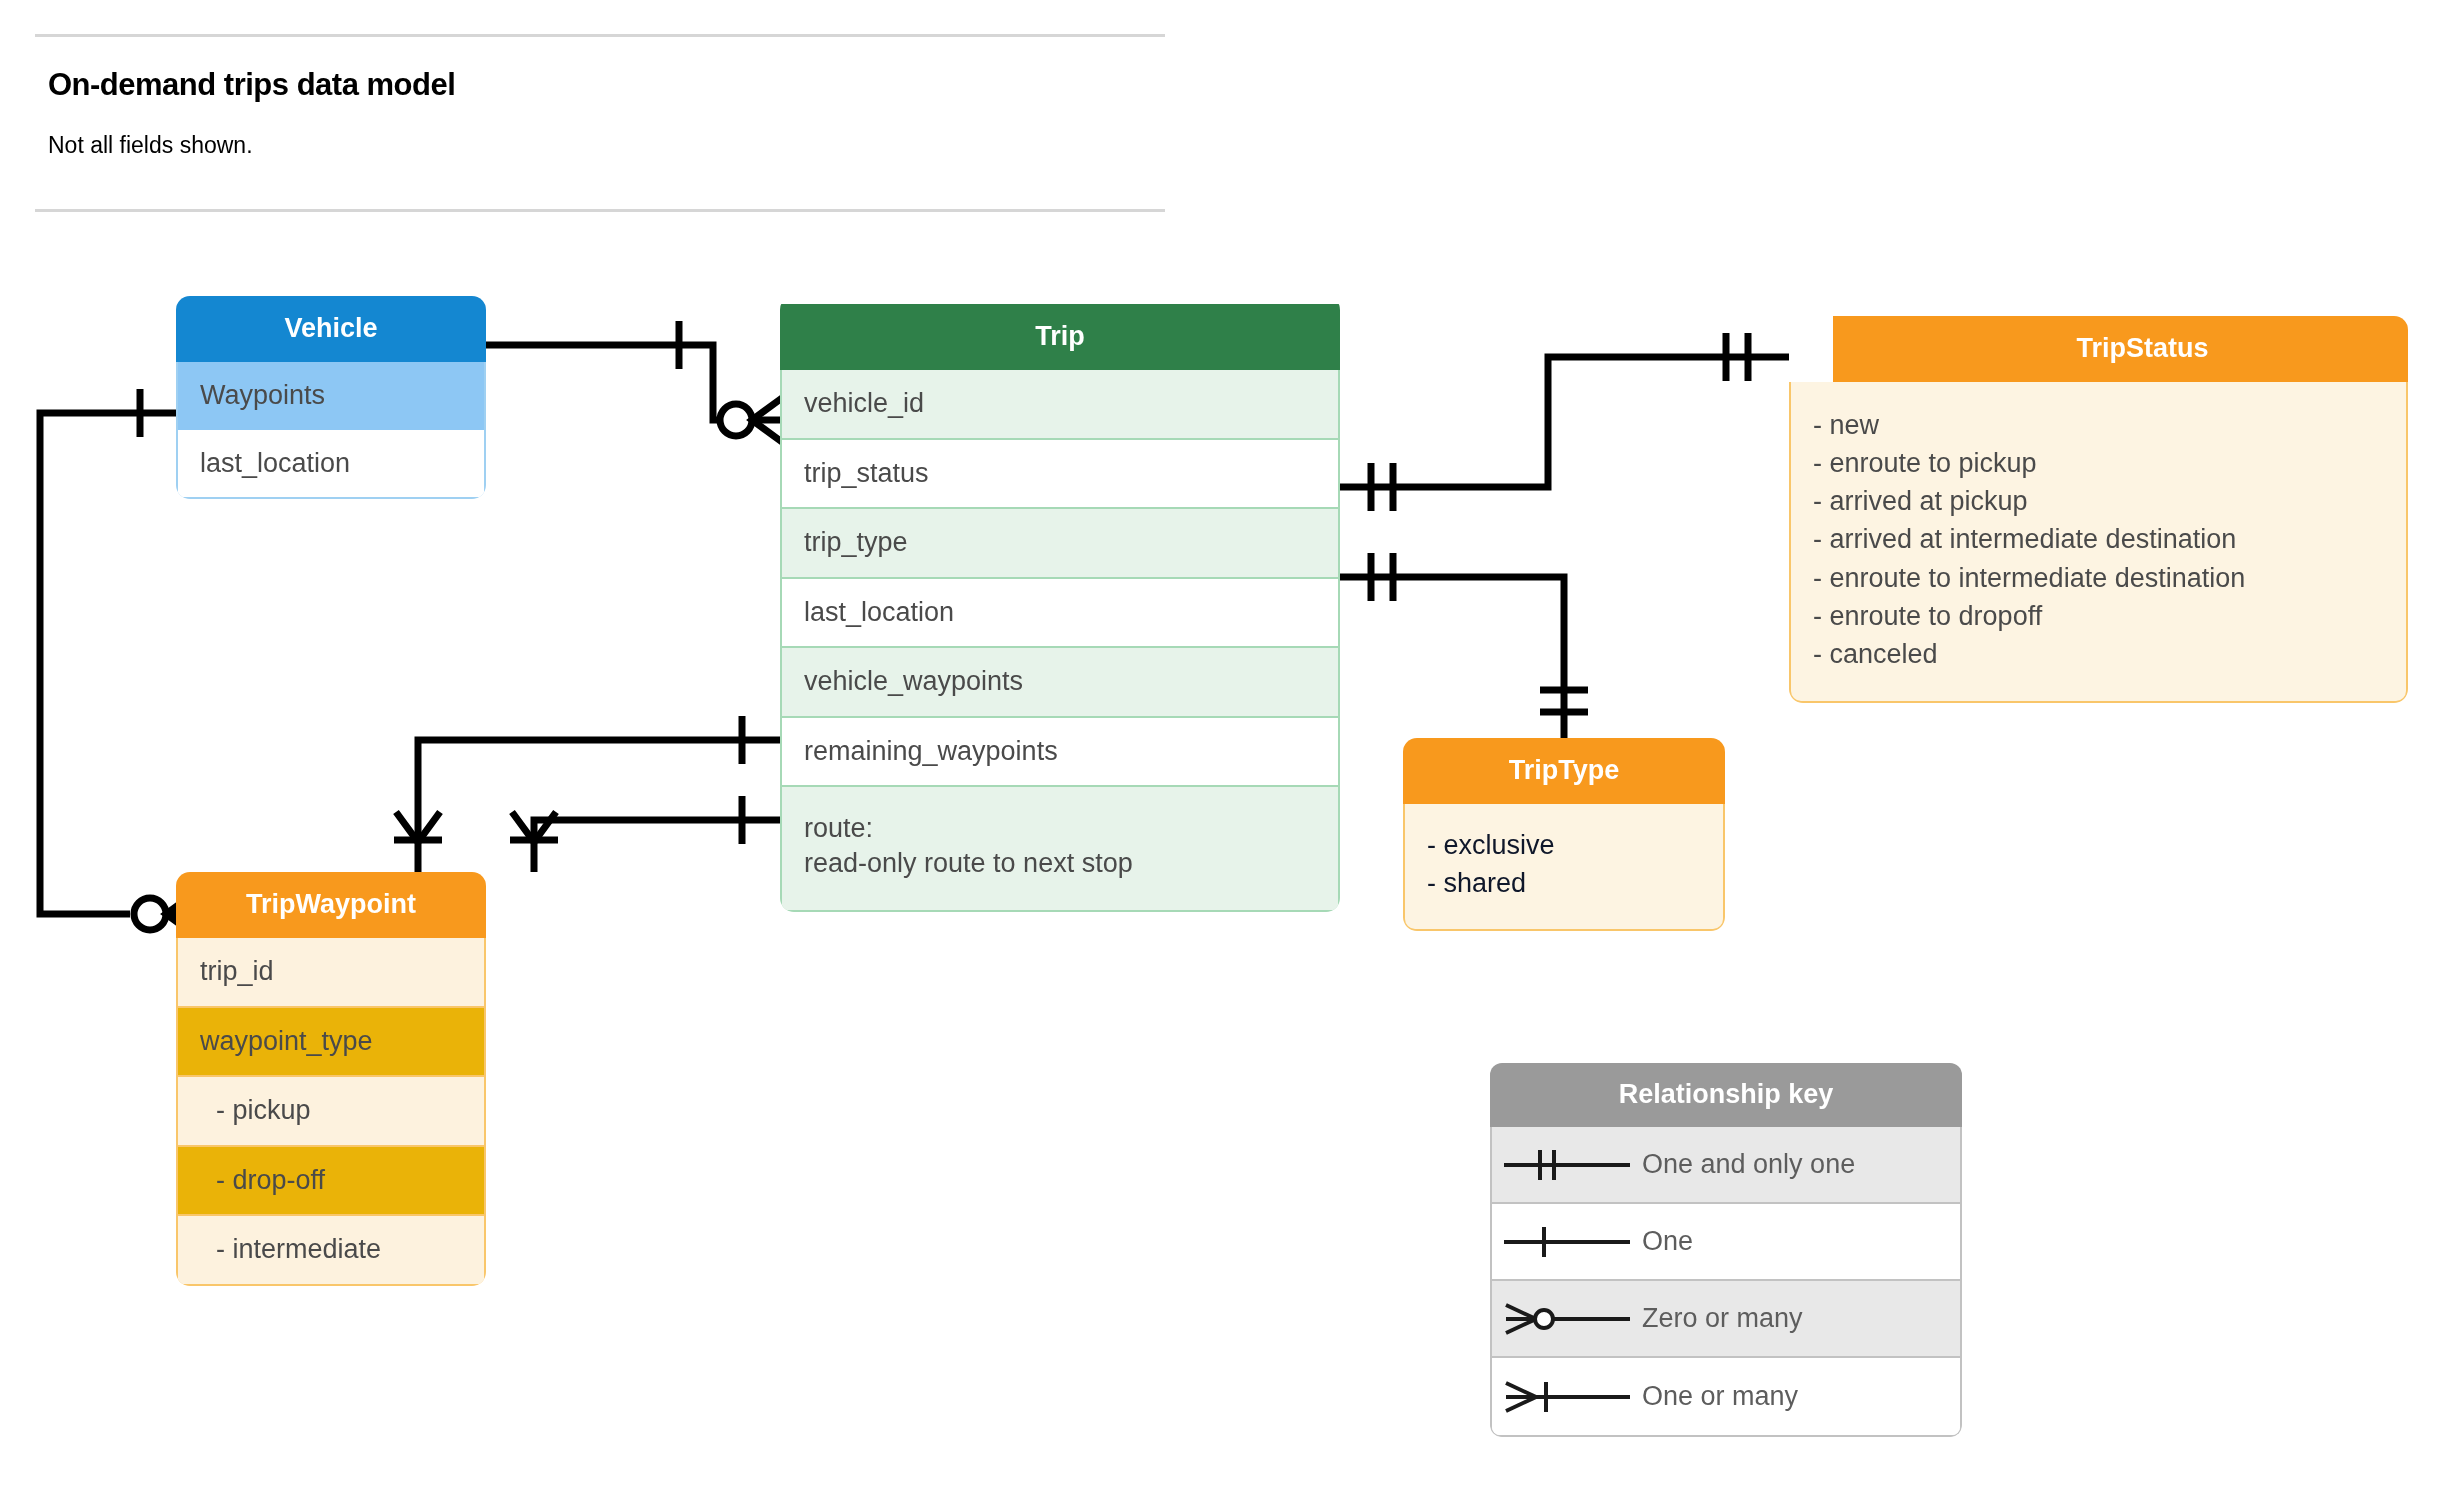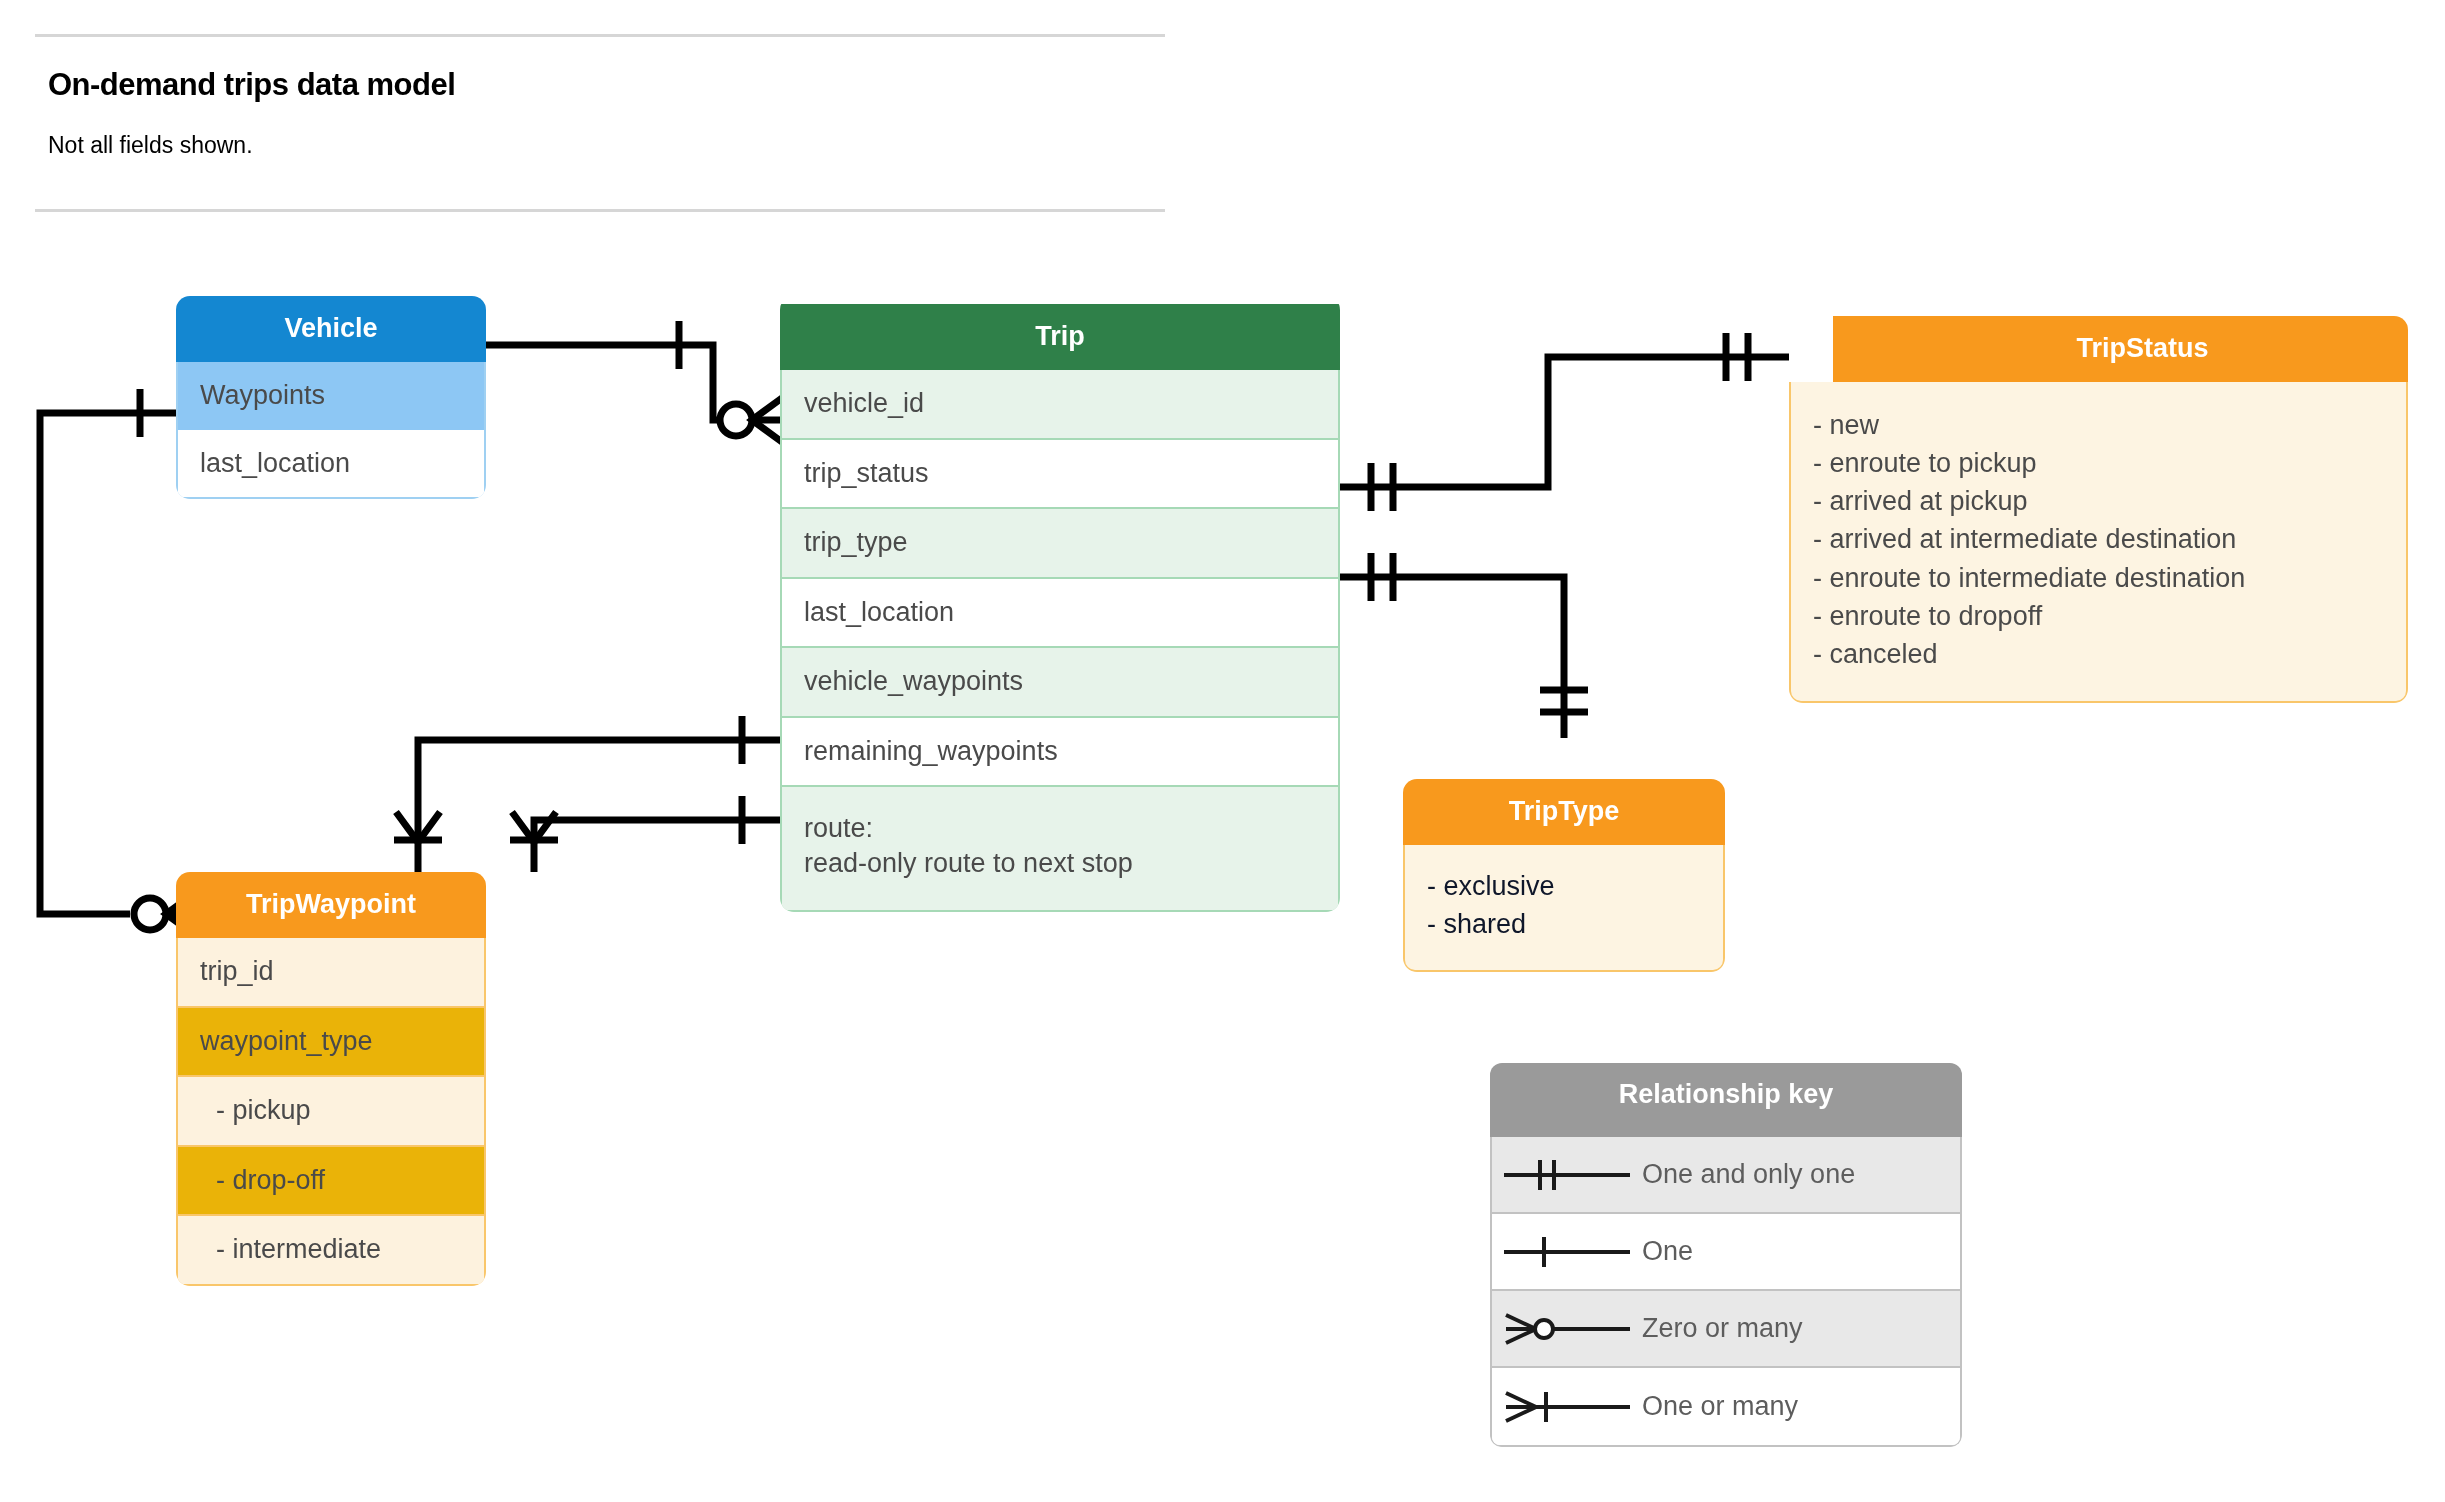--- a/index.html
+++ b/index.html
@@ -126,7 +126,7 @@
   }
 
   
-  #triptype { left: 1403px; top: 738px; width: 322px; margin-top: 41px; }
+  #triptype { left: 1403px; top: 738px; width: 322px; }
   #triptype .entity-title { background: #f8991d; }
   #triptype .entity-body {
     background: #fdf4e2;

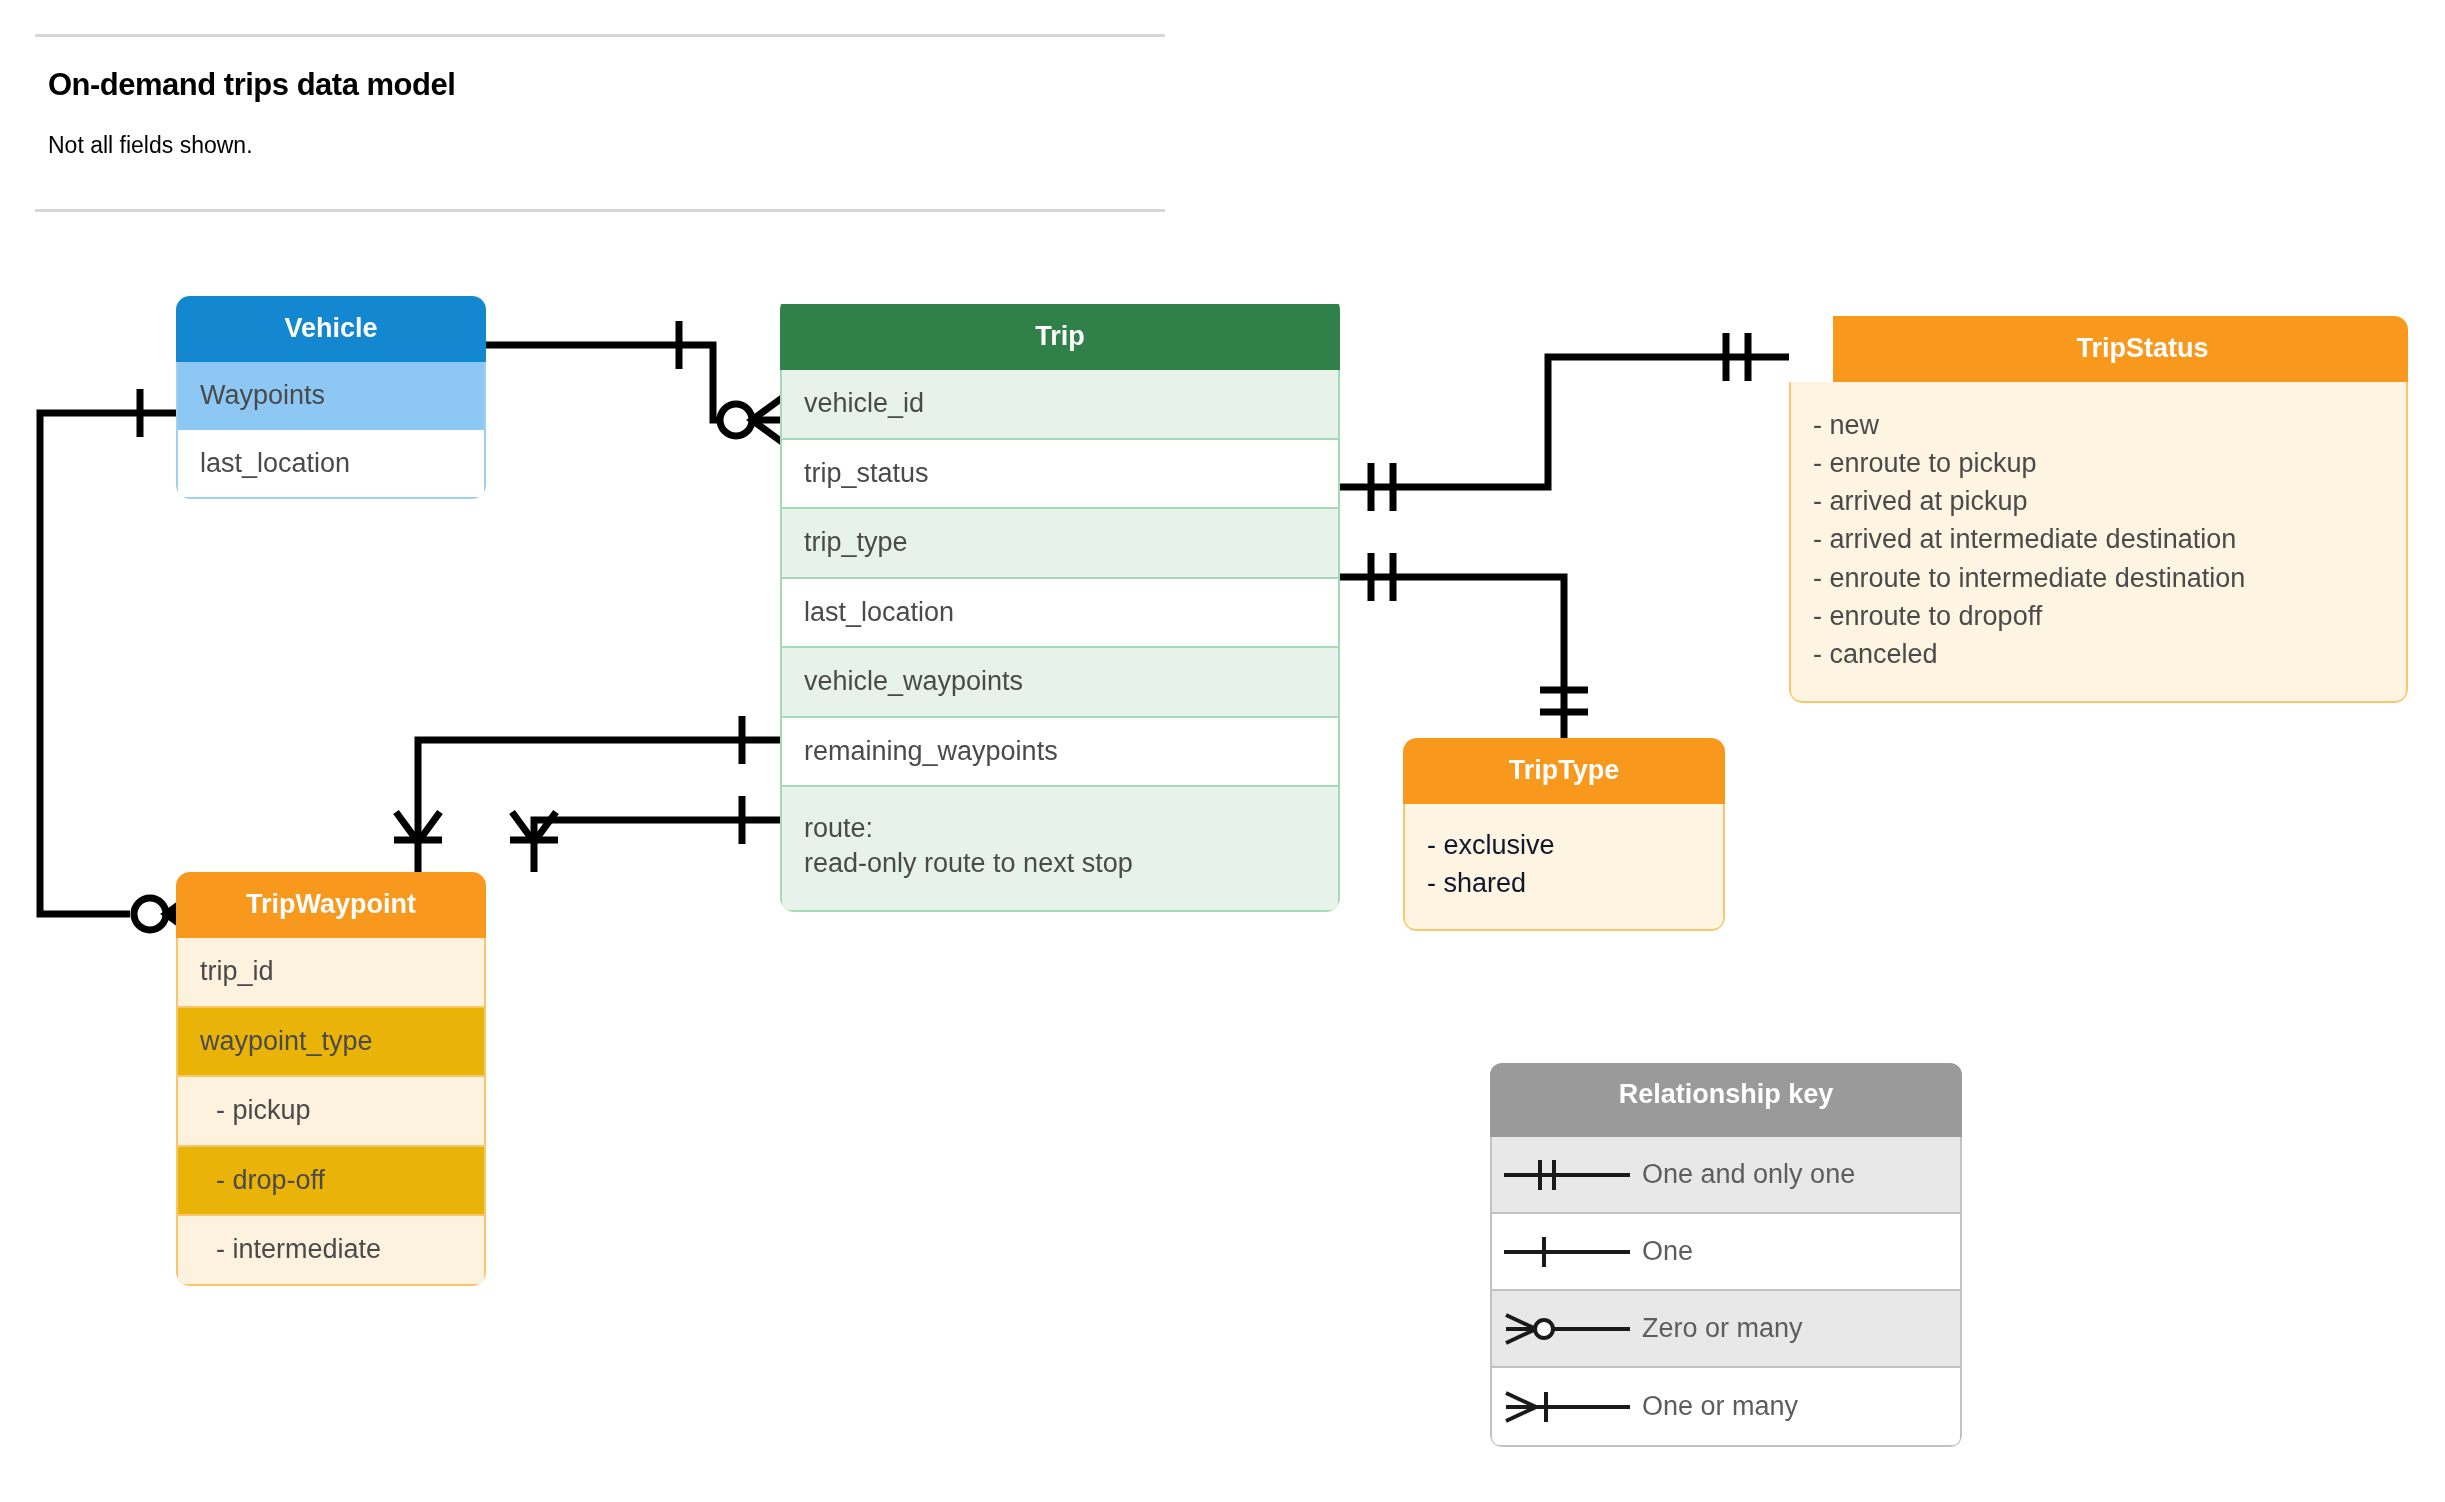--- a/index.html
+++ b/index.html
@@ -173,7 +173,7 @@
     font-size: 27px;
     font-weight: bold;
     text-align: center;
-    padding: 18px 8px 29px;
+    padding: 18px 8px 19px;
     line-height: 1;
     white-space: nowrap;
   }

